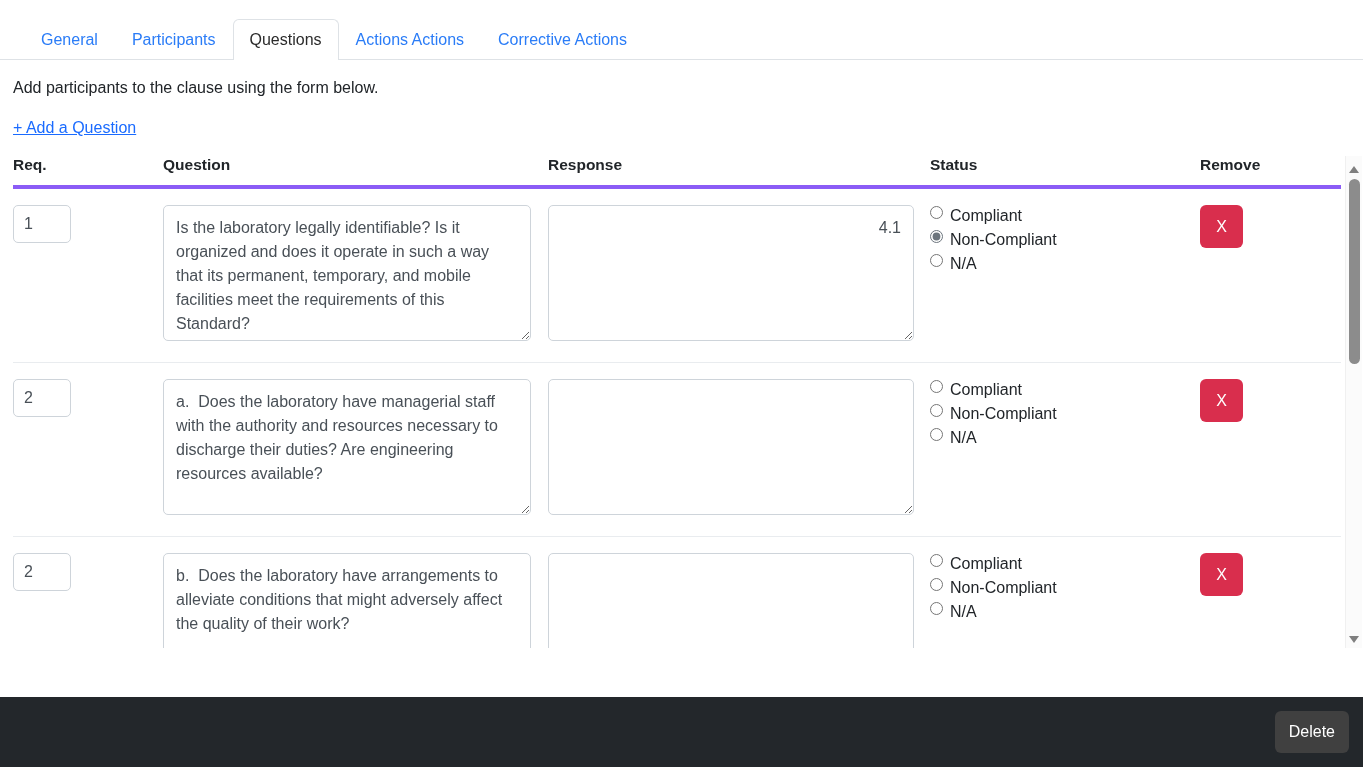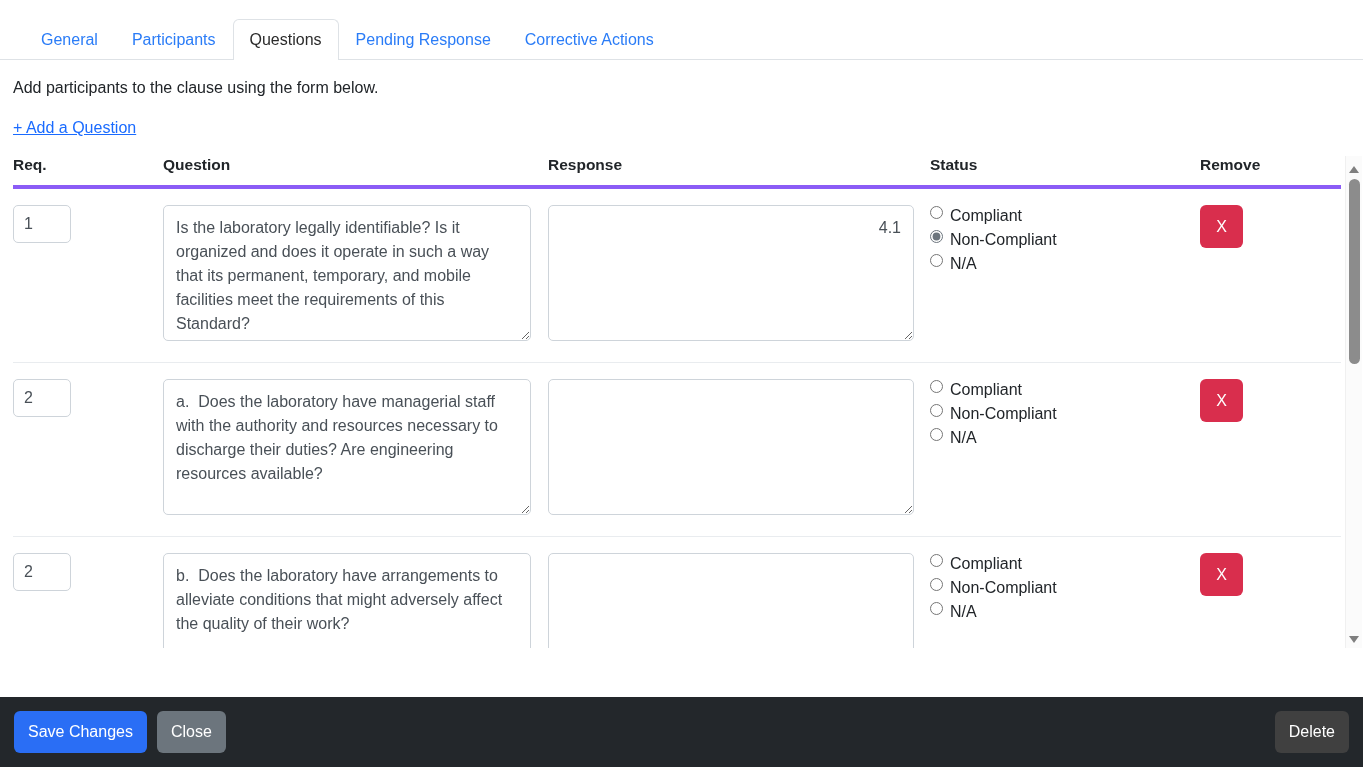--- a/index.html
+++ b/index.html
@@ -278,7 +278,7 @@
       <div class="tab">General</div>
       <div class="tab">Participants</div>
       <div class="tab active">Questions</div>
-      <div class="tab">Pending Response</div>
+      <div class="tab">Actions Actions</div>
       <div class="tab">Corrective Actions</div>
     </div>
   </div>

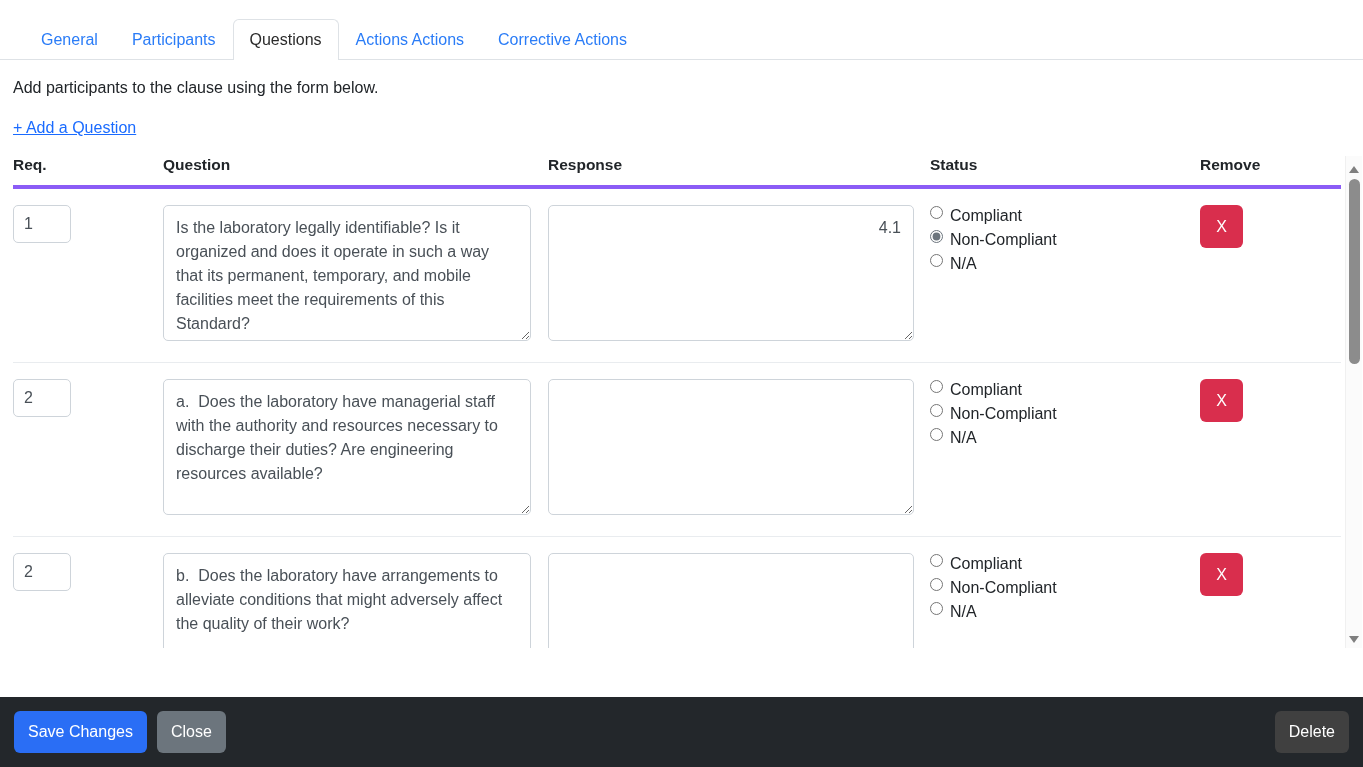--- a/index.html
+++ b/index.html
@@ -419,10 +419,6 @@
 
   
   <div class="footer">
-    <div class="left">
-      <button class="btn btn-save">Save Changes</button>
-      <button class="btn btn-close">Close</button>
-    </div>
     <div class="spacer"></div>
     <button class="btn btn-delete">Delete</button>
   </div>

